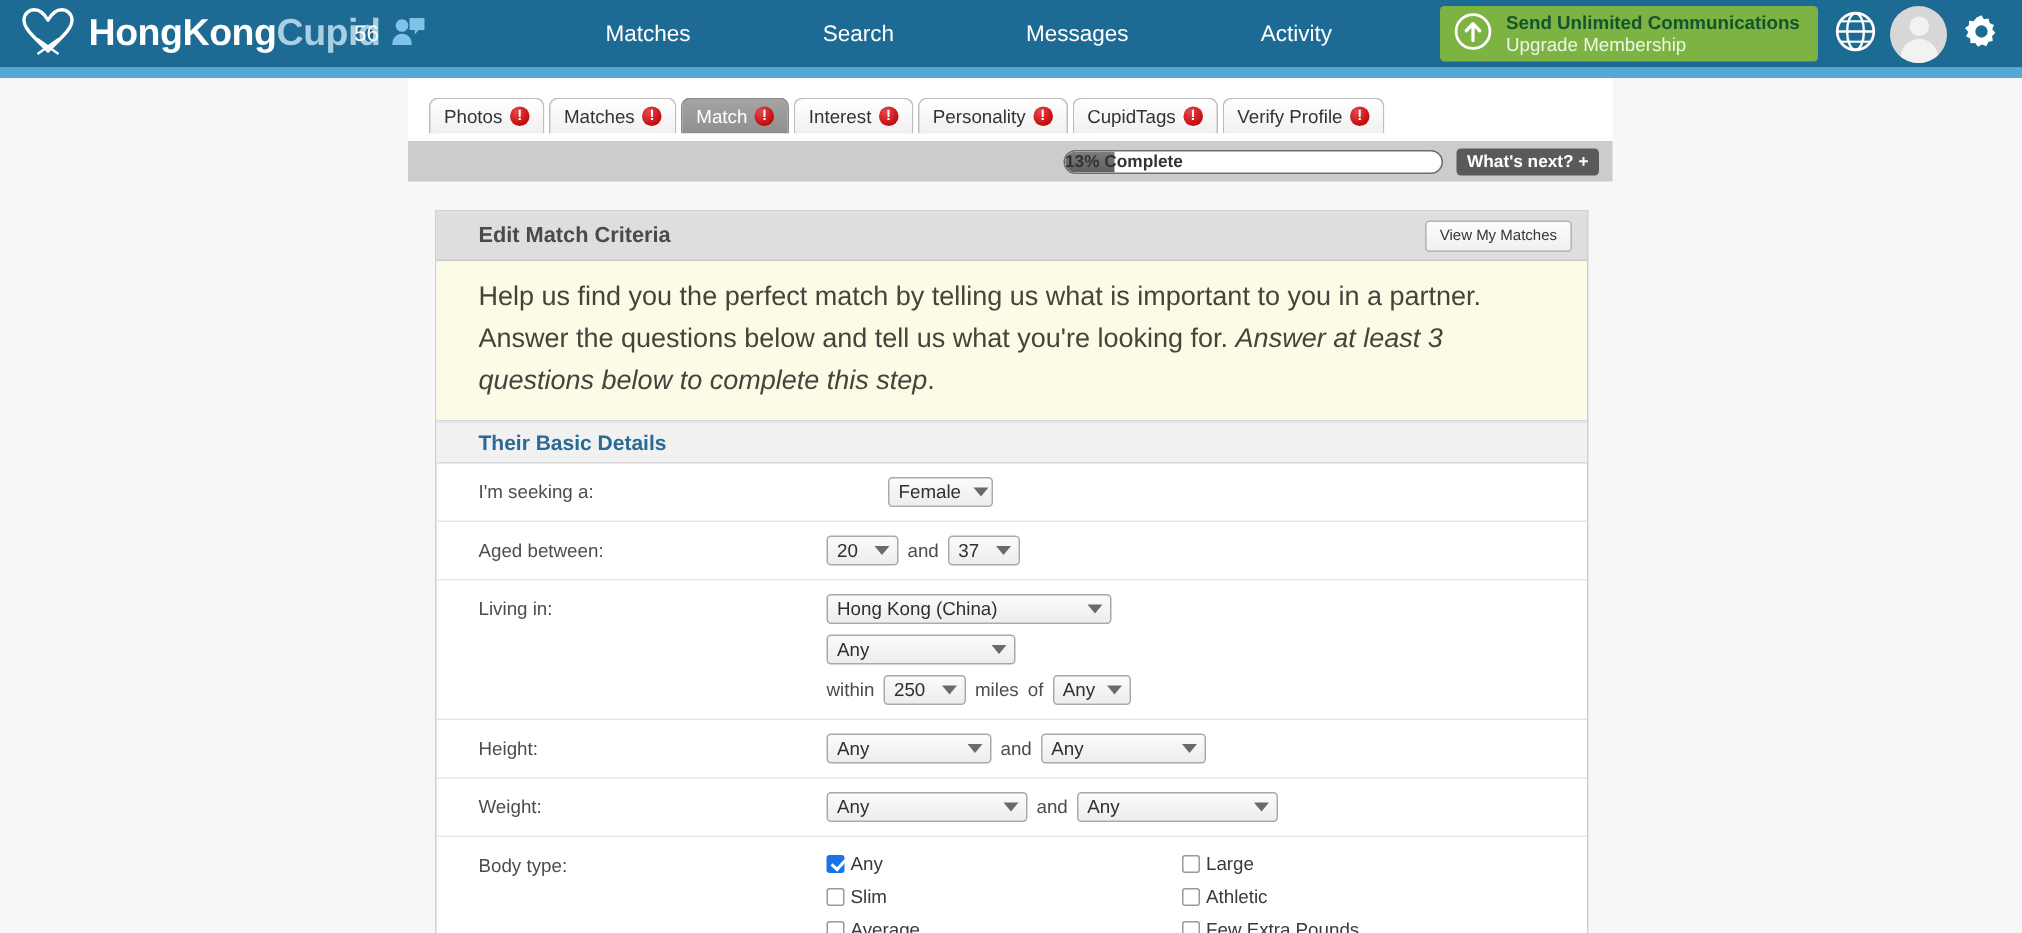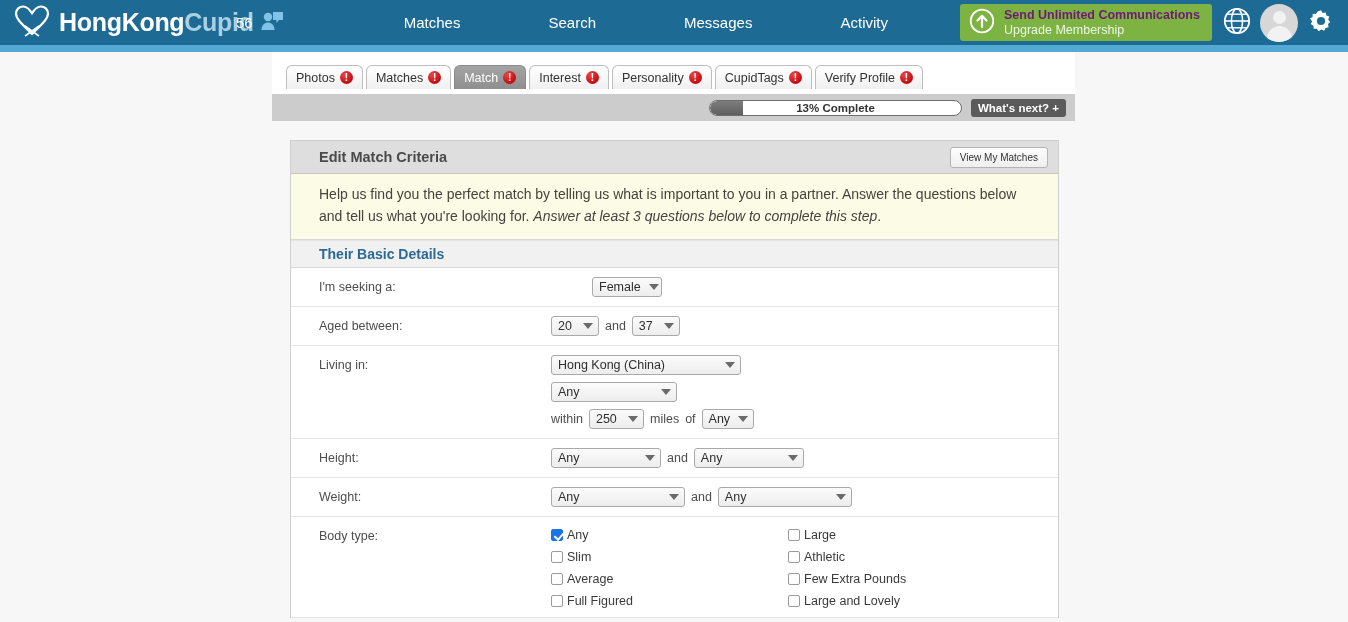--- a/index.html
+++ b/index.html
@@ -75,7 +75,7 @@
   }
   .upgrade-text { line-height: 1.15; }
   .upgrade-title {
-    color: #701a75; font-size: 12.5px; font-weight: bold;
+    color: #14532d; font-size: 12.5px; font-weight: bold;
     display: block; white-space: nowrap;
   }
   .upgrade-sub {

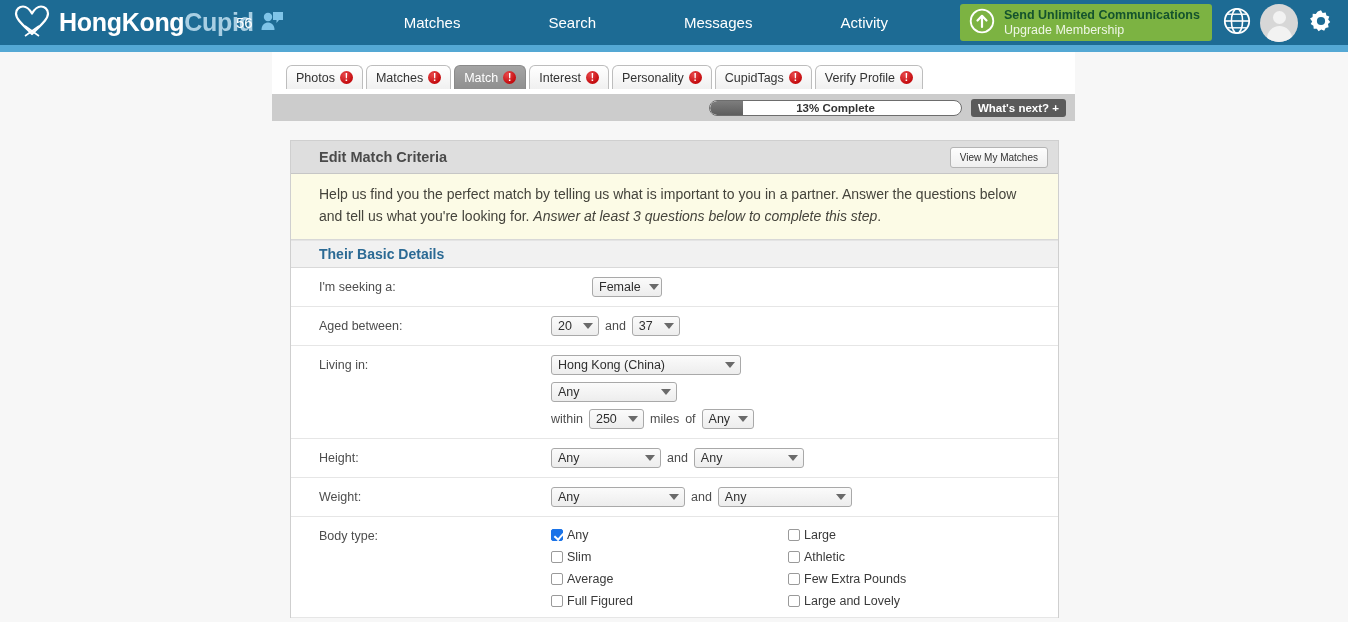--- a/index.html
+++ b/index.html
@@ -176,7 +176,7 @@
   }
   .progress-label {
     position: absolute; left: 0; right: 0; top: 0;
-    text-align: center;
+    text-align: left;
     font-size: 11.5px;
     font-weight: bold;
     color: #333;

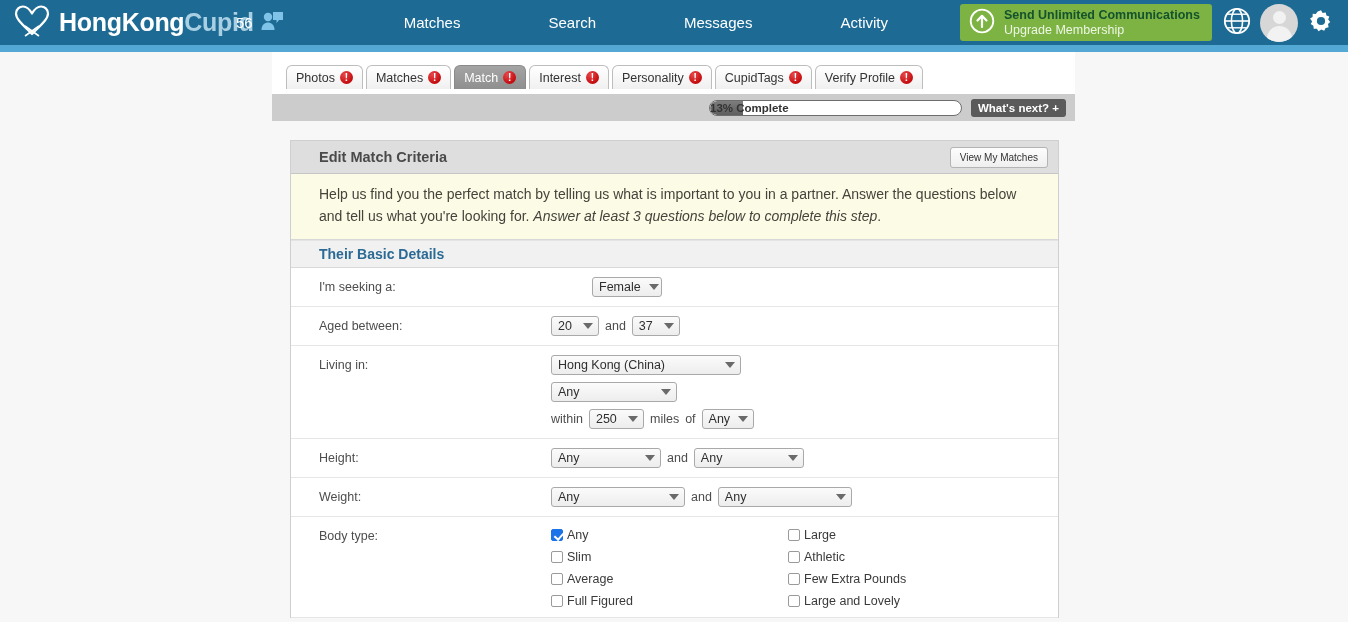--- a/index.html
+++ b/index.html
@@ -227,7 +227,7 @@
     background: #fcfbe6;
     border-bottom: 1px solid #d8d8d8;
     padding: 10px 28px 12px 28px;
-    font-size: 14px;
+    font-size: 18px;
     color: #45443c;
     line-height: 1.55;
   }

